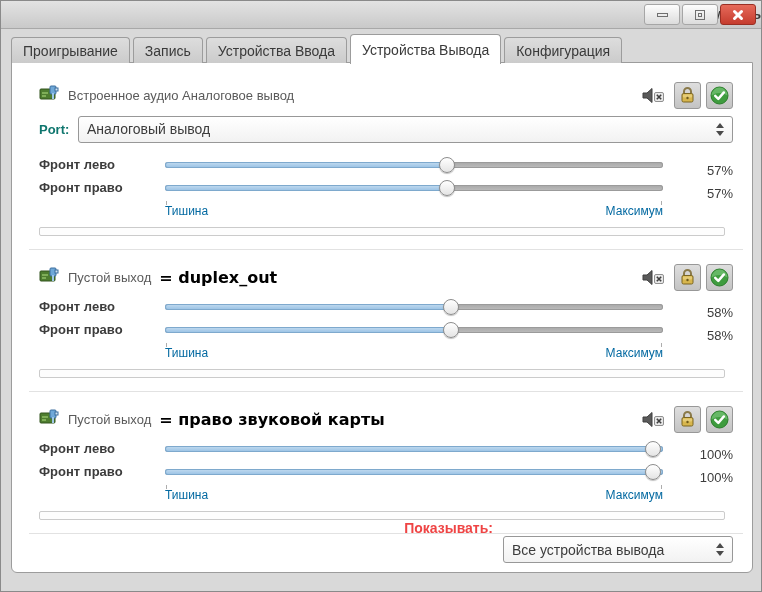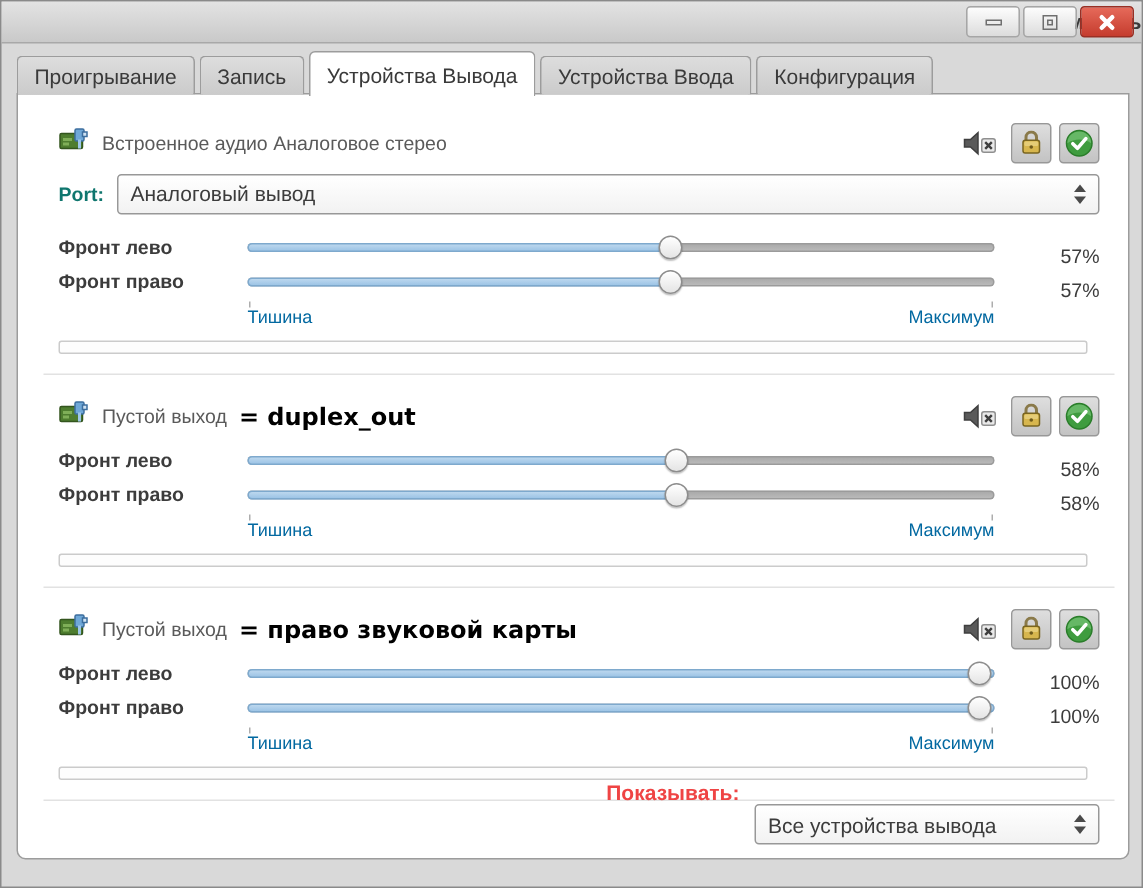--- a/index.html
+++ b/index.html
@@ -141,8 +141,8 @@
   <div class="tabbar">
     <div class="tab">Проигрывание</div>
     <div class="tab">Запись</div>
+    <div class="tab">Устройства Ввода</div>
     <div class="tab active">Устройства Вывода</div>
-    <div class="tab">Устройства Ввода</div>
     <div class="tab">Конфигурация</div>
   </div>
 

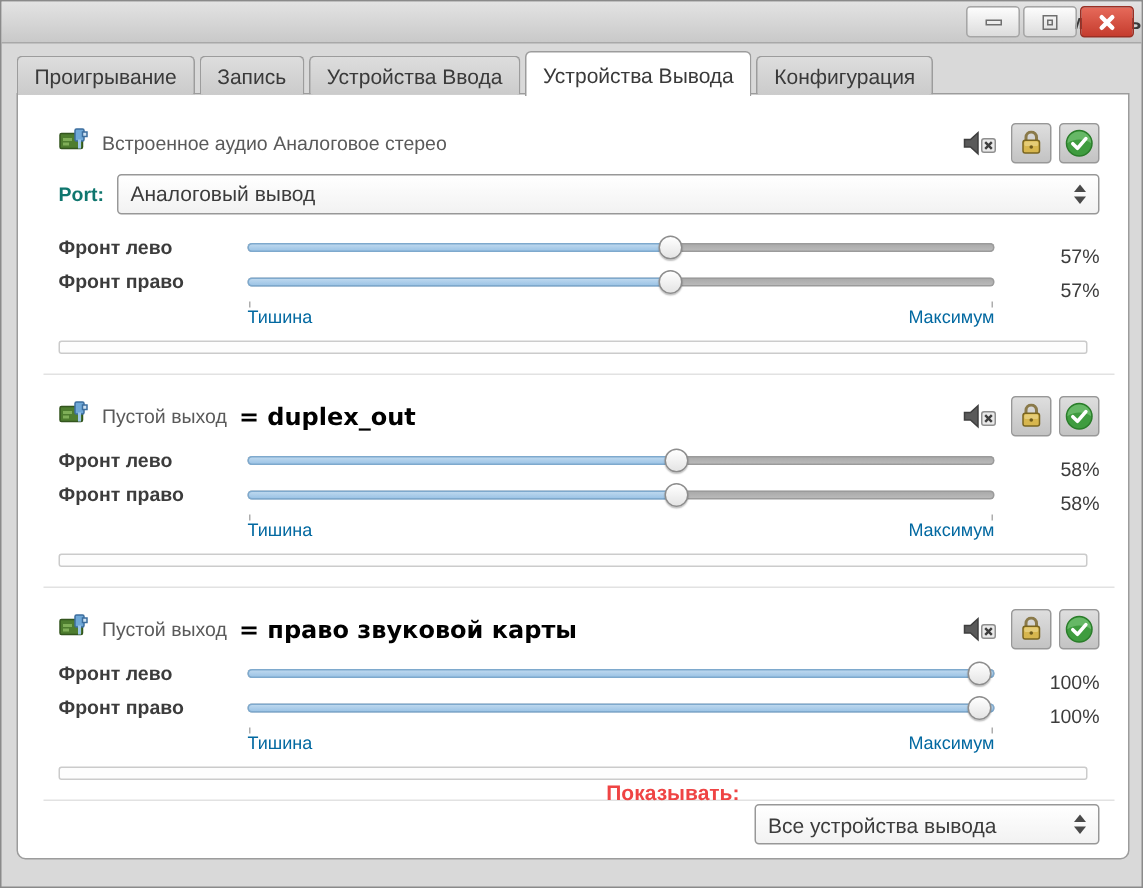--- a/index.html
+++ b/index.html
@@ -160,7 +160,7 @@
     <rect x="16" y="4" width="3" height="3" fill="#cfe3f4" stroke="#3c6e9e"></rect>
   </svg>
 </span>
-        <span class="dev-name">Встроенное аудио Аналоговое стерео</span>
+        <span class="dev-name">Встроенное аудио Аналоговое вывод</span>
         <span class="dev-annot"></span>
         <span class="dev-actions">
           <span class="mute-wrap">

